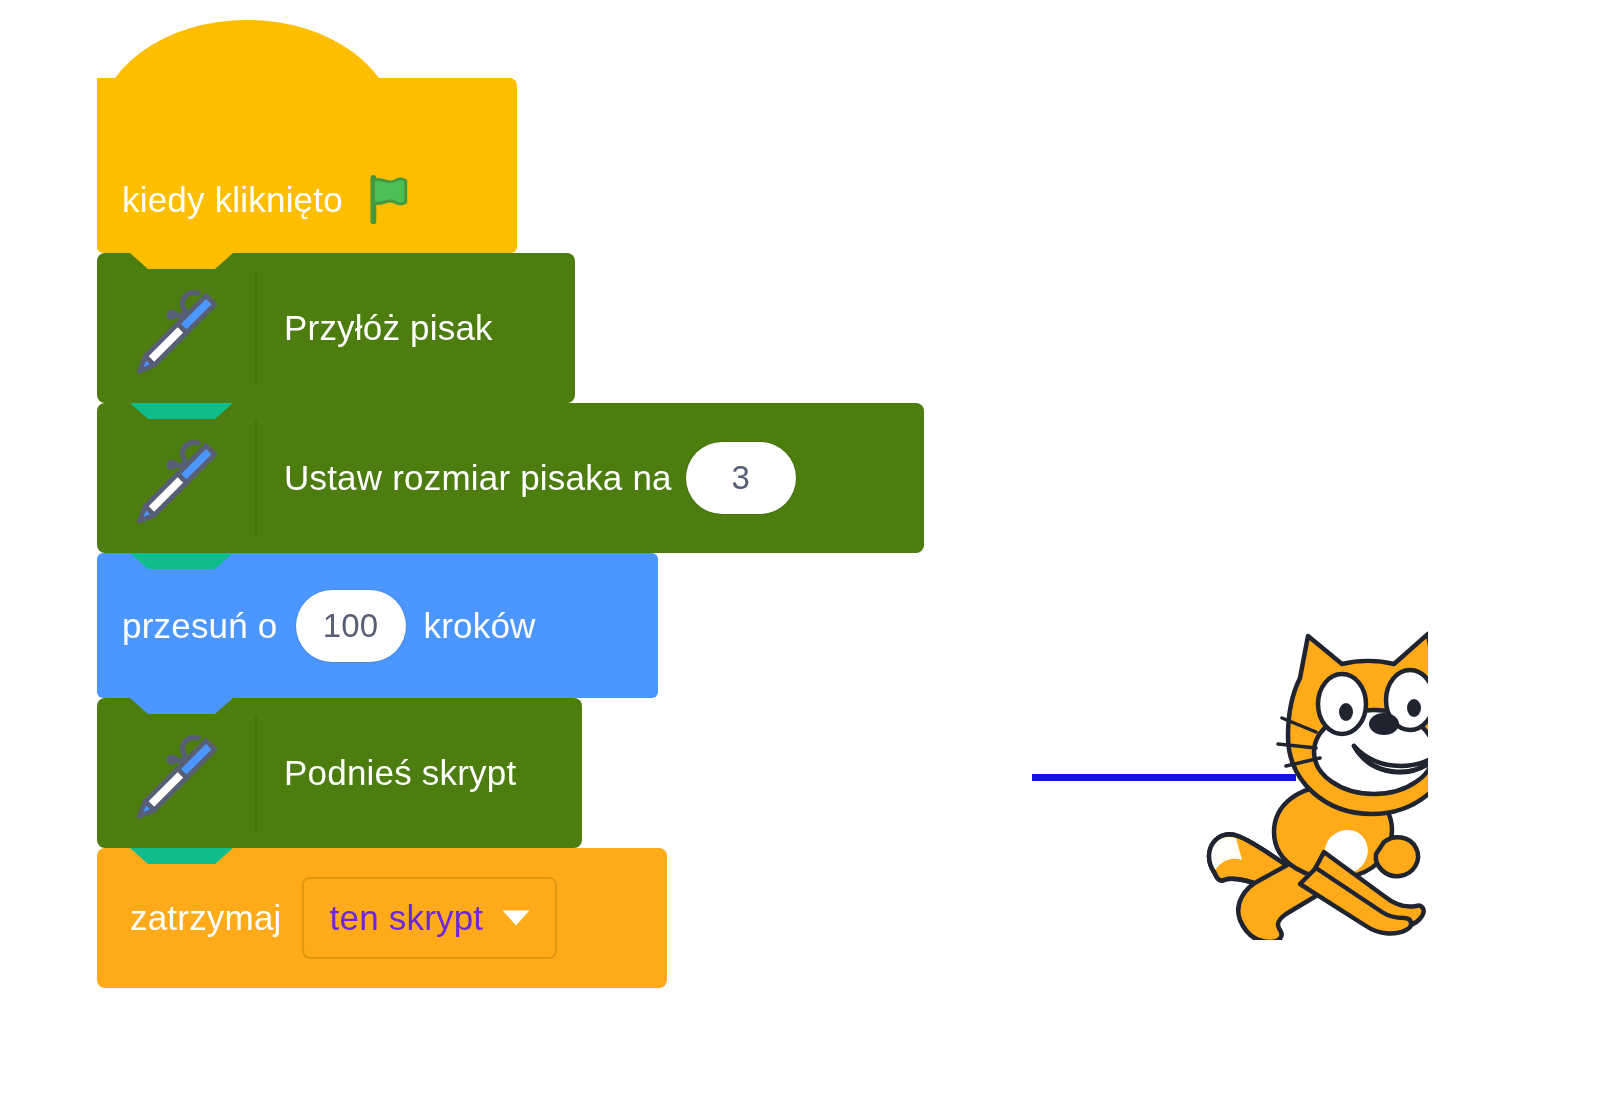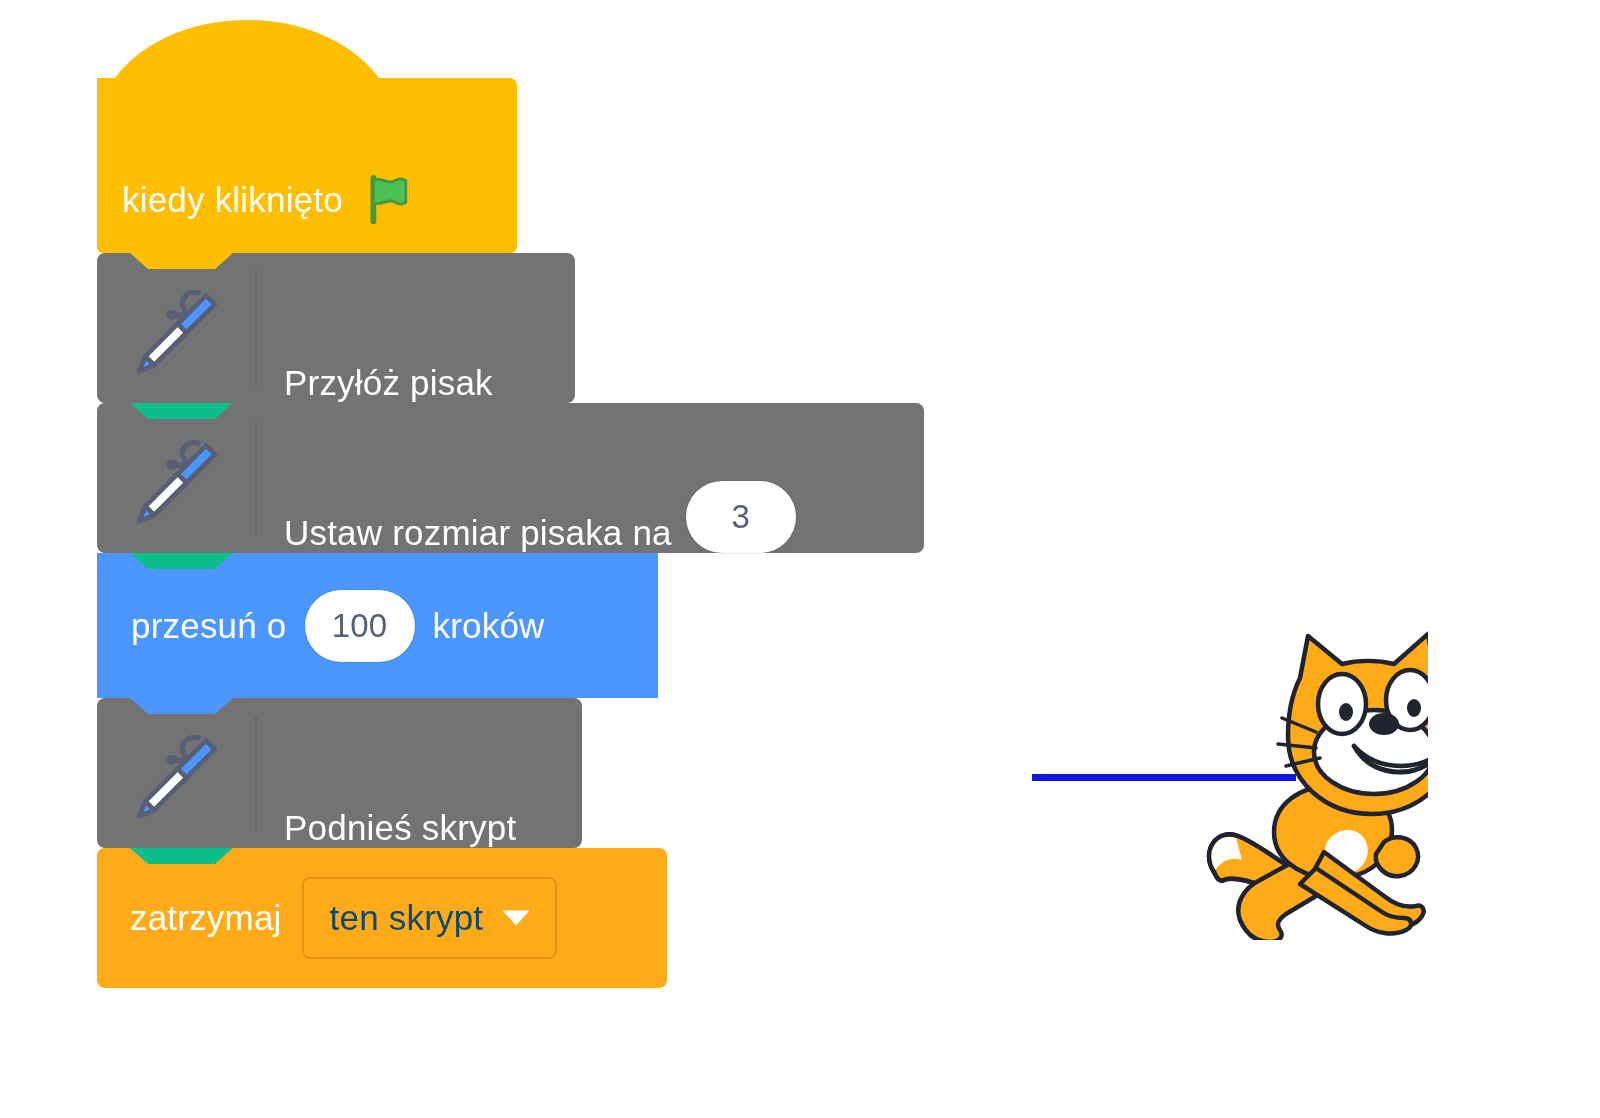--- a/index.html
+++ b/index.html
@@ -70,11 +70,10 @@
   }
 
   .blk-pen {
-    background: #737373;
+    background: #4d7c0f;
     border-radius: 8px;
     height: 150px;
     padding-left: 0px;
-    align-items: flex-end;
   }
   .blk-motion {
     background: #4c97ff;

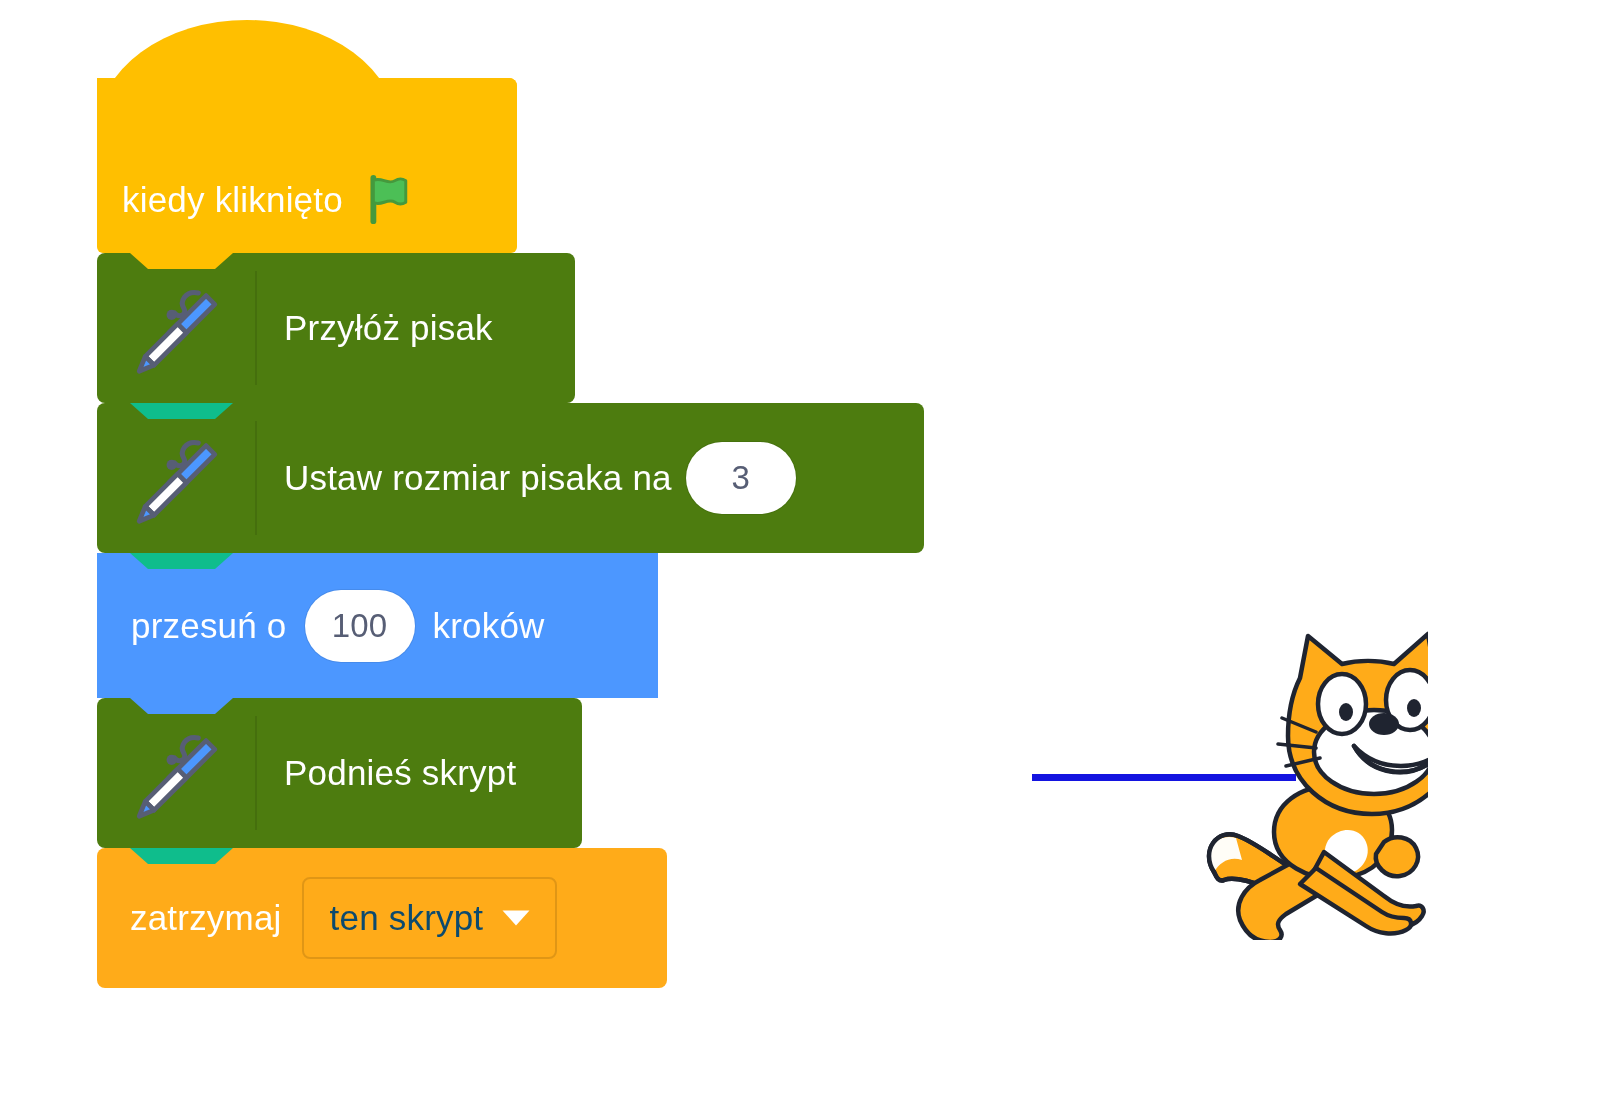--- a/index.html
+++ b/index.html
@@ -77,9 +77,9 @@
   }
   .blk-motion {
     background: #4c97ff;
-    border-radius: 0;
+    border-radius: 6px;
     height: 145px;
-    padding-left: 34px;
+    padding-left: 25px;
     width: 561px;
   }
   .blk-control {

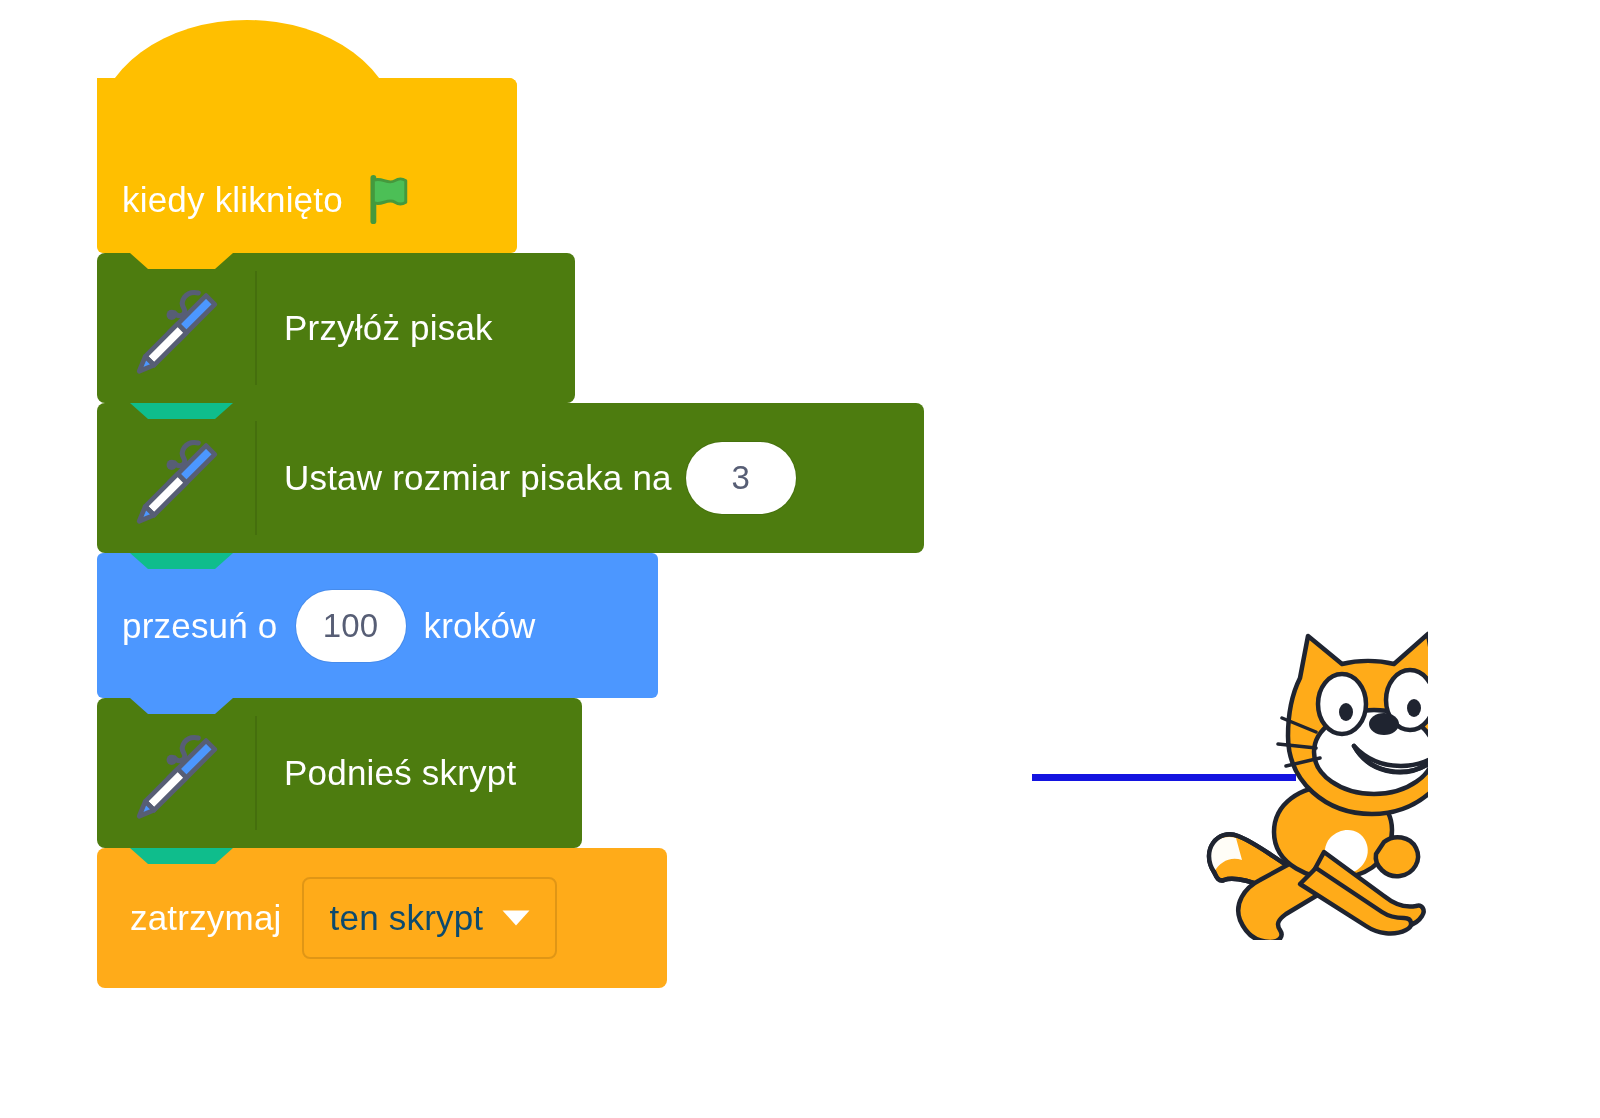--- a/index.html
+++ b/index.html
@@ -152,7 +152,7 @@
     gap: 18px;
     padding: 0 24px 0 26px;
     margin-left: 20px;
-    color: #0c4a6e;
+    color: #6d28d9;
     font-size: 35px;
   }
   .caret { display: inline-block; line-height: 0; }

